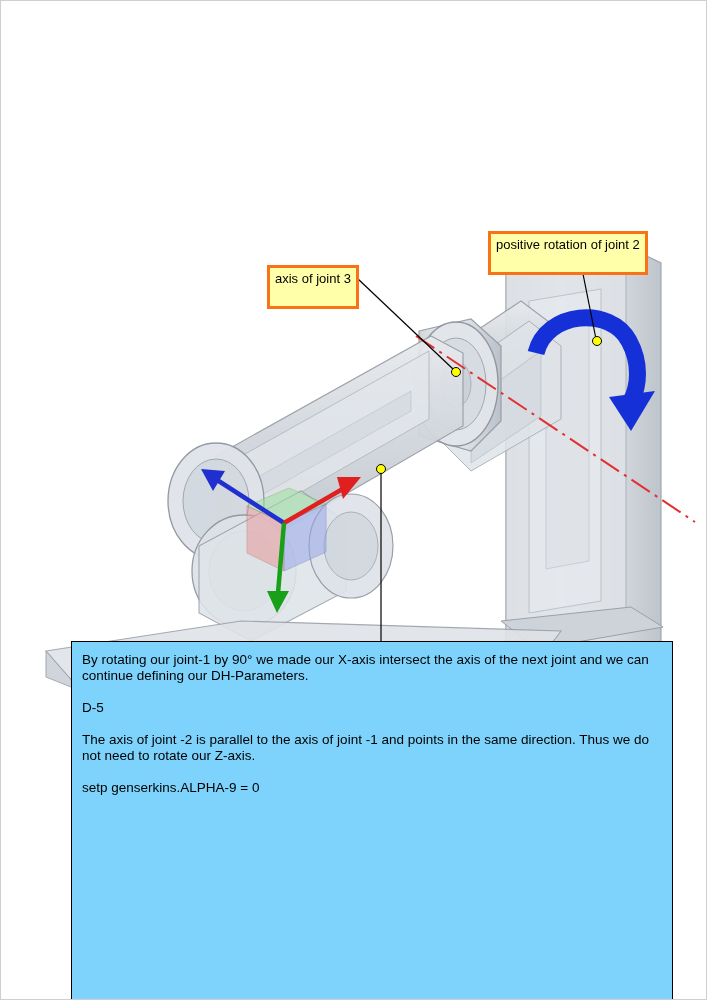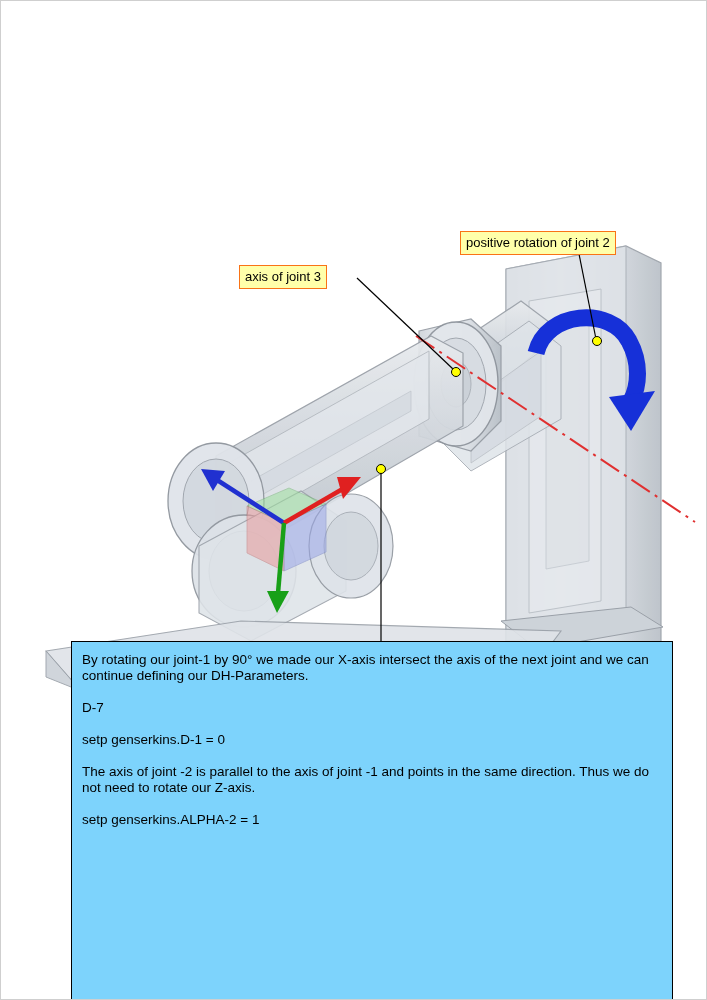--- a/index.html
+++ b/index.html
@@ -37,13 +37,14 @@
   .callout {
     position: absolute;
     background: #ffffaa;
-    border: 1px solid #f97316;
+    border: 3px solid #f97316;
     font-size: 13px;
     line-height: 15px;
     color: #000000;
-    padding: 3px 5px 4px 5px;
+    padding: 3px 5px 20px 5px;
     white-space: nowrap;
     box-sizing: border-box;
+    margin-left: 28px;
   }
   #callout-axis-joint2 {
     left: 238px;

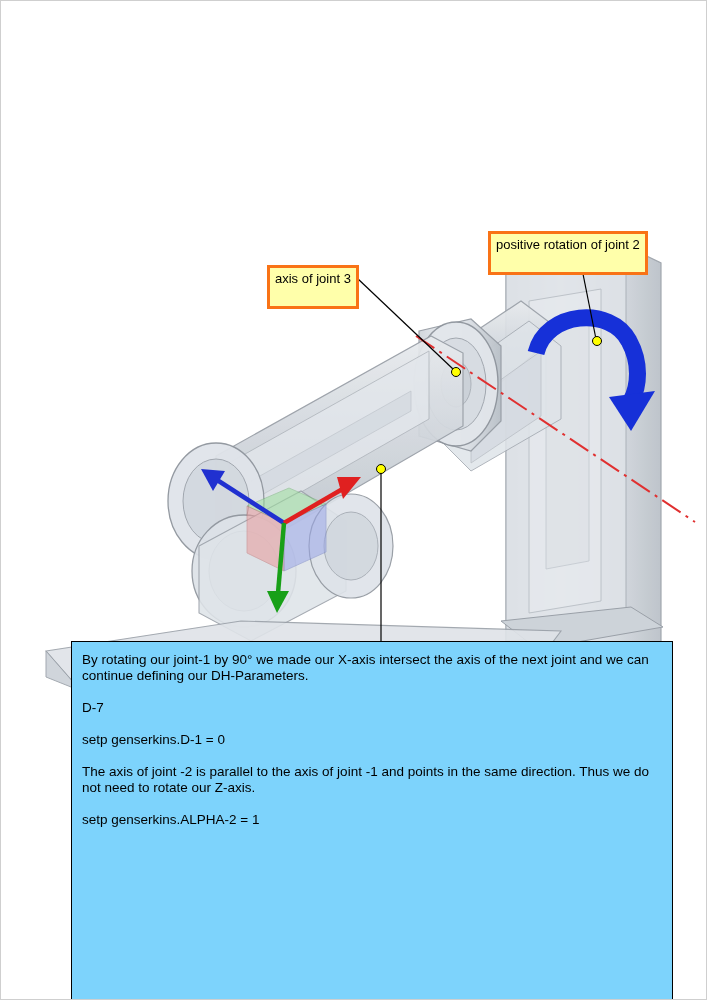--- a/index.html
+++ b/index.html
@@ -216,7 +216,7 @@
 
   <div id="text-panel">
     <p>By rotating our joint-1 by 90° we made our X-axis intersect the axis of the next joint and we can continue defining our DH-Parameters.</p>
-    <p>D-7</p>
+    <p>D-5</p>
     <p class="mono-line">setp genserkins.D-1 = 0</p>
     <p>The axis of joint -2 is parallel to the axis of joint -1 and points in the same direction. Thus we do not need to rotate our Z-axis.</p>
     <p class="mono-line">setp genserkins.ALPHA-2 = 1</p>

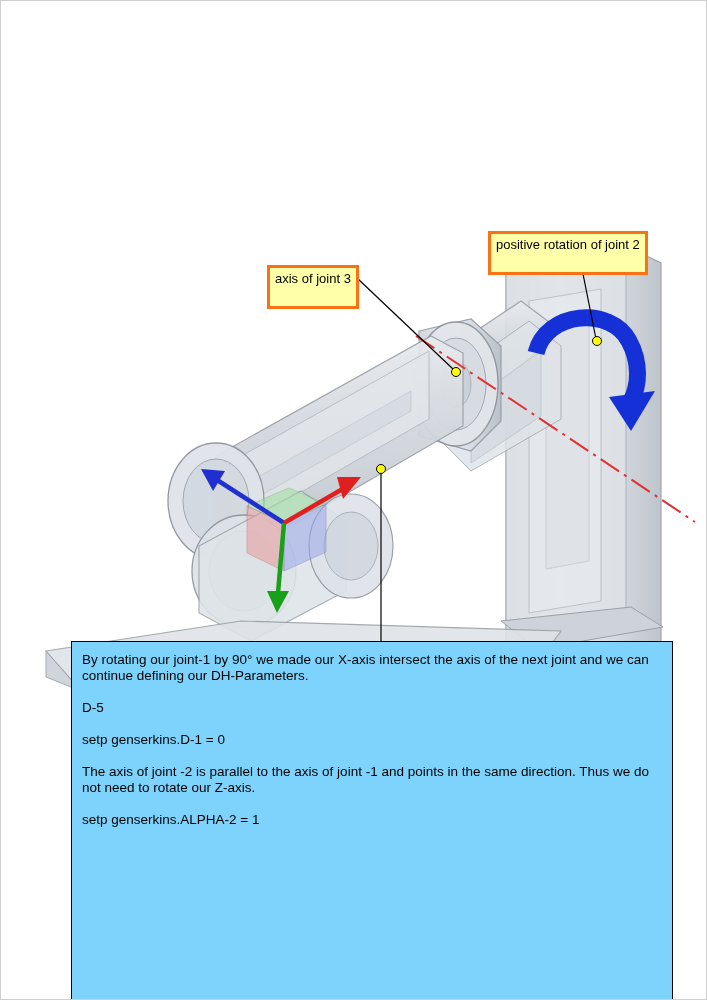--- a/index.html
+++ b/index.html
@@ -217,7 +217,6 @@
   <div id="text-panel">
     <p>By rotating our joint-1 by 90° we made our X-axis intersect the axis of the next joint and we can continue defining our DH-Parameters.</p>
     <p>D-5</p>
-    <p class="mono-line">setp genserkins.D-1 = 0</p>
     <p>The axis of joint -2 is parallel to the axis of joint -1 and points in the same direction. Thus we do not need to rotate our Z-axis.</p>
     <p class="mono-line">setp genserkins.ALPHA-2 = 1</p>
   </div>

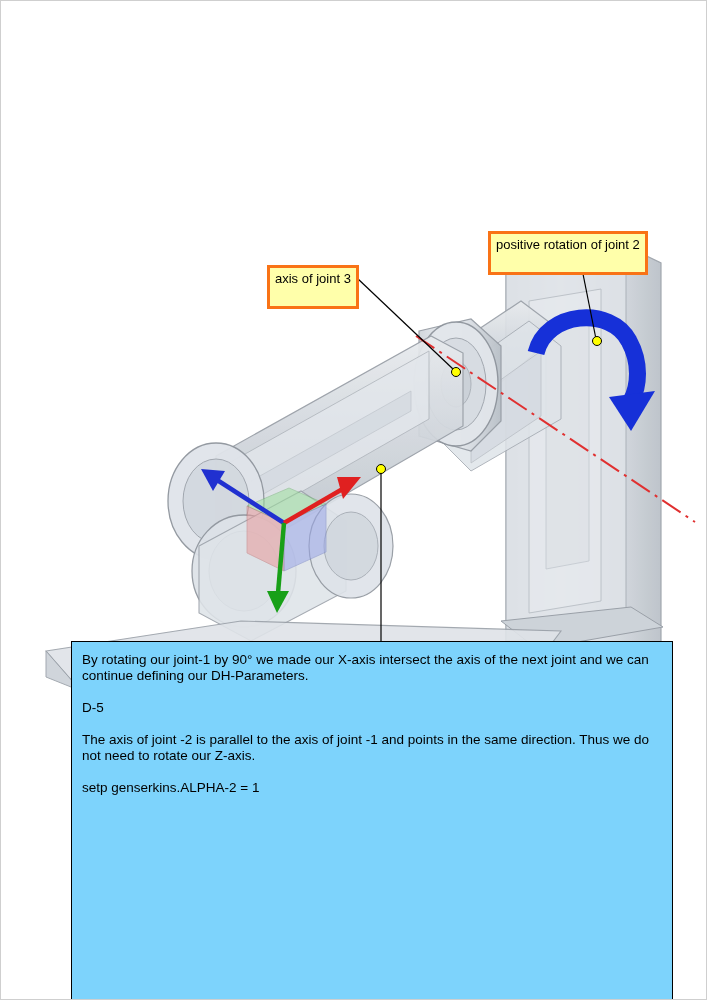--- a/index.html
+++ b/index.html
@@ -218,7 +218,7 @@
     <p>By rotating our joint-1 by 90° we made our X-axis intersect the axis of the next joint and we can continue defining our DH-Parameters.</p>
     <p>D-5</p>
     <p>The axis of joint -2 is parallel to the axis of joint -1 and points in the same direction. Thus we do not need to rotate our Z-axis.</p>
-    <p class="mono-line">setp genserkins.ALPHA-2 = 1</p>
+    <p class="mono-line">setp genserkins.ALPHA-9 = 0</p>
   </div>
 
 </div>

